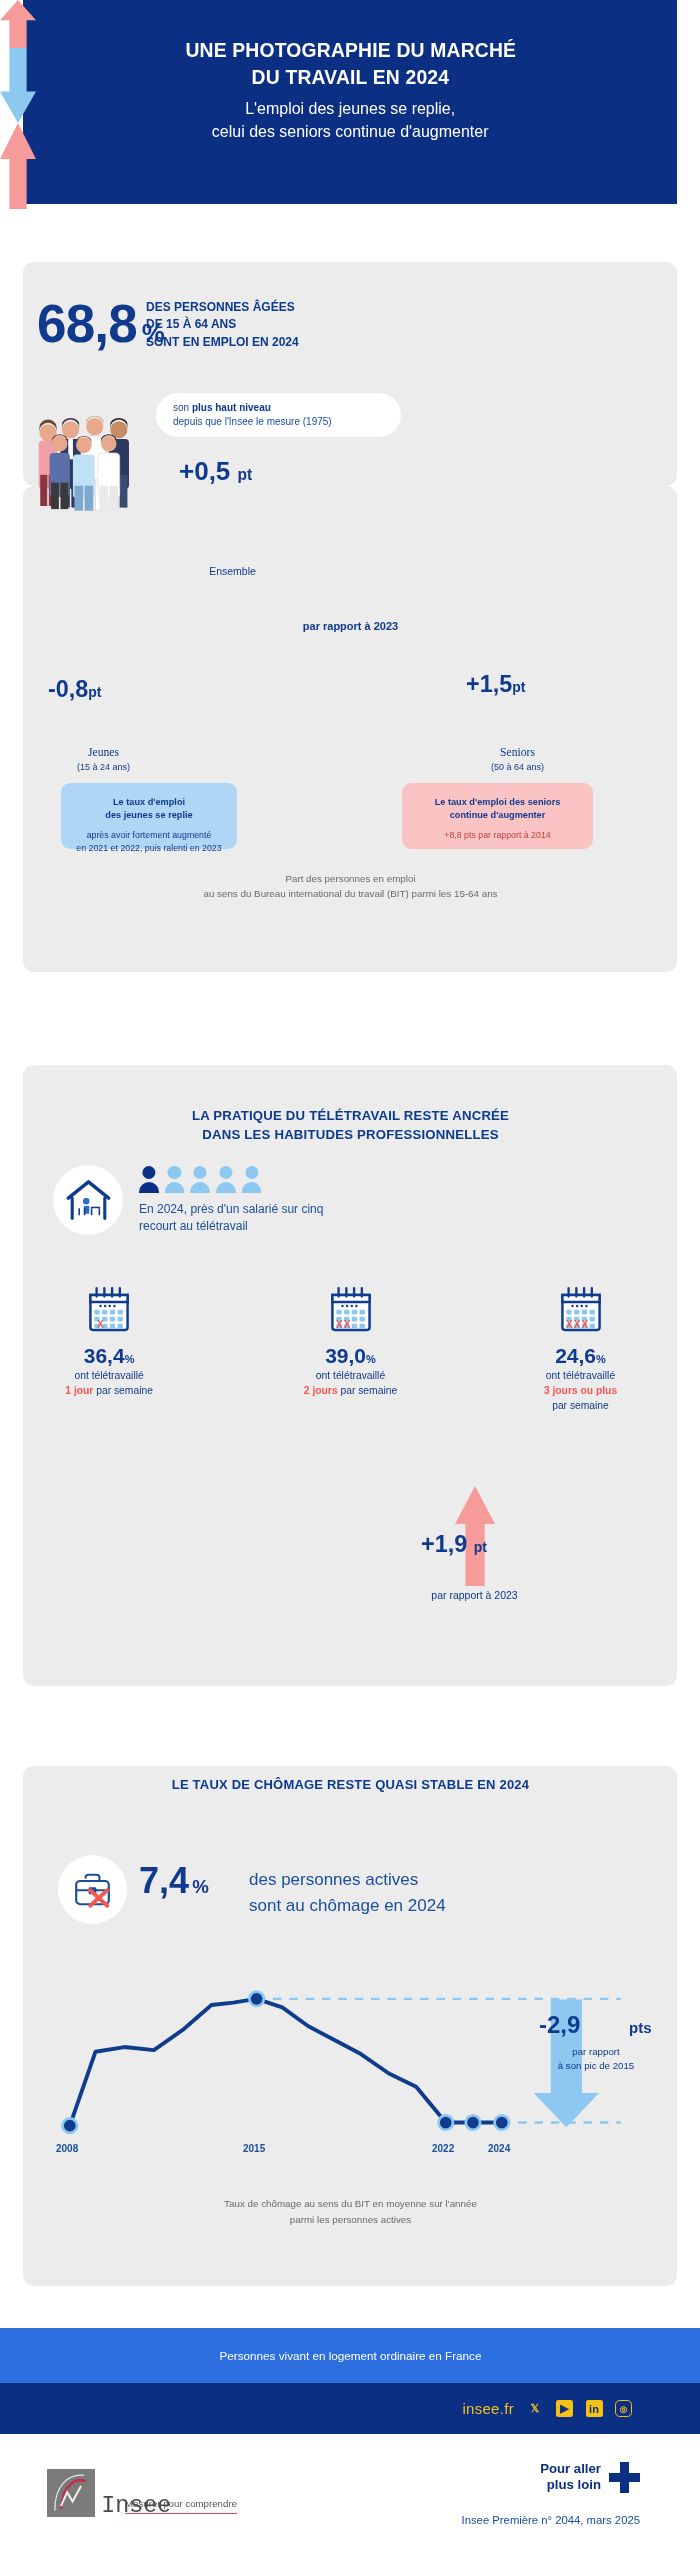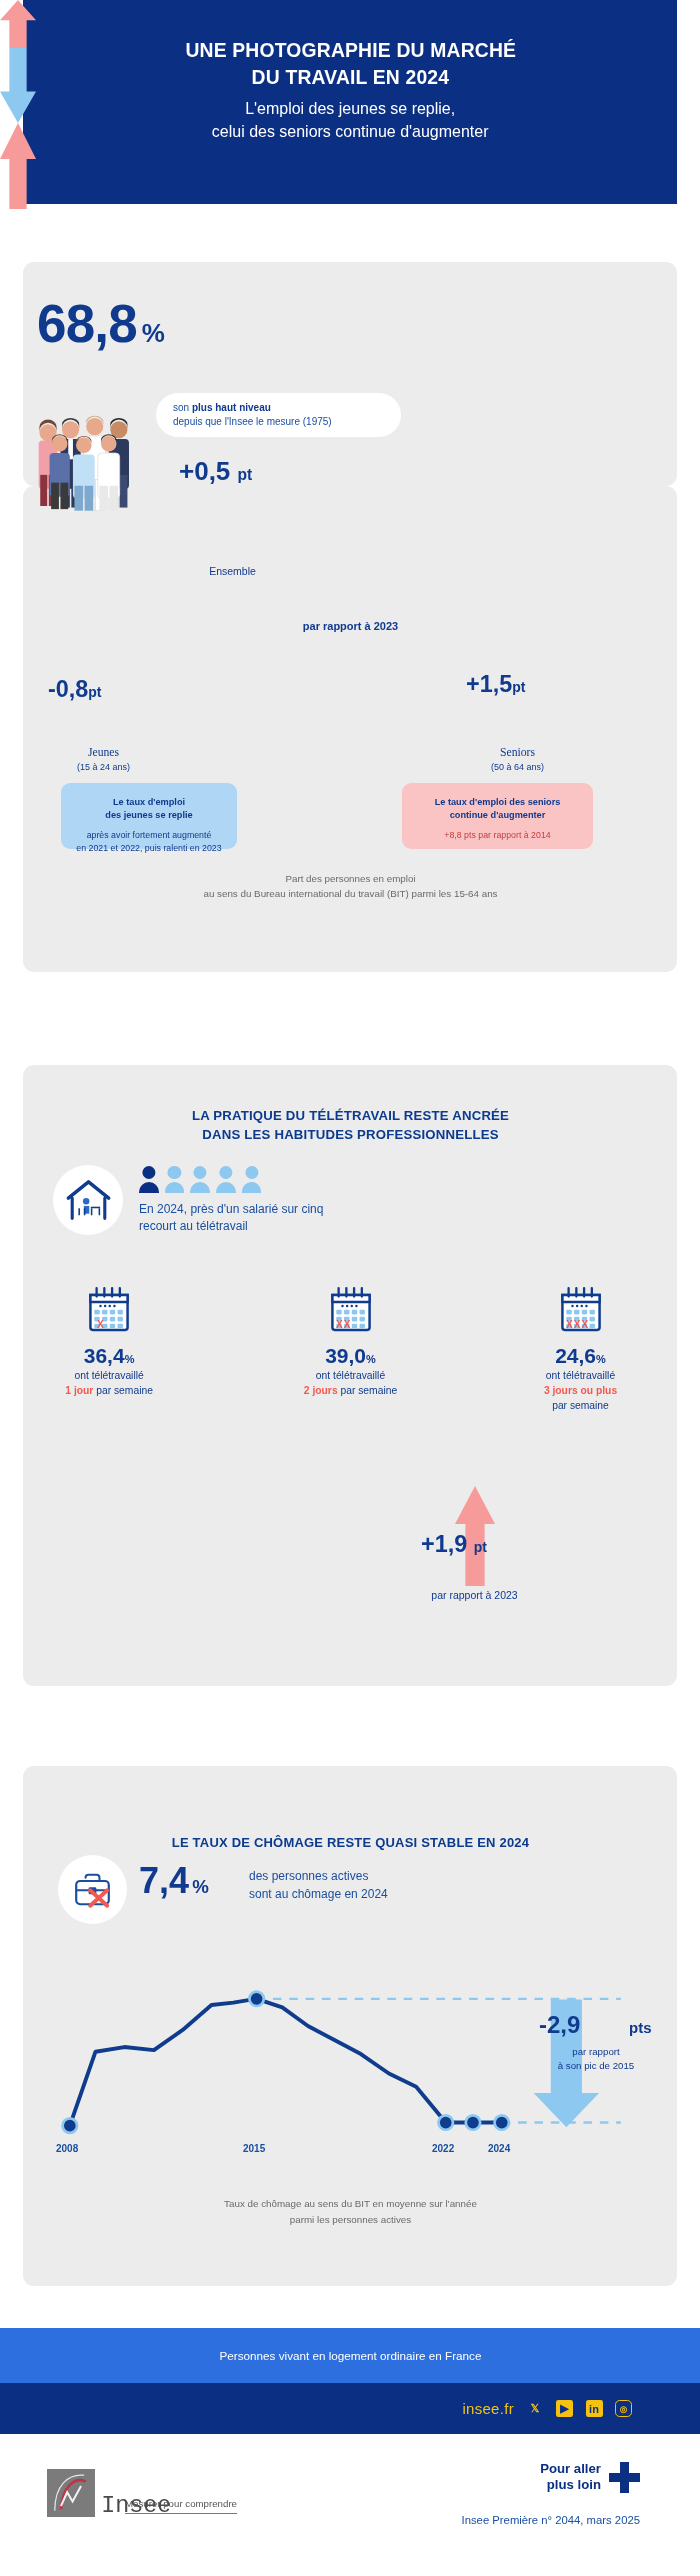--- a/index.html
+++ b/index.html
@@ -260,6 +260,11 @@
     <span>68,8</span><span class="unit">%</span>
   </div>
 
+  <div class="s1-head">
+    <div>DES PERSONNES ÂGÉES</div>
+    <div>DE 15 À 64 ANS</div>
+    <div>SONT EN EMPLOI EN 2024</div>
+  </div>
 
   <div class="pill">
     <div><span>son </span><b>plus haut niveau</b></div>

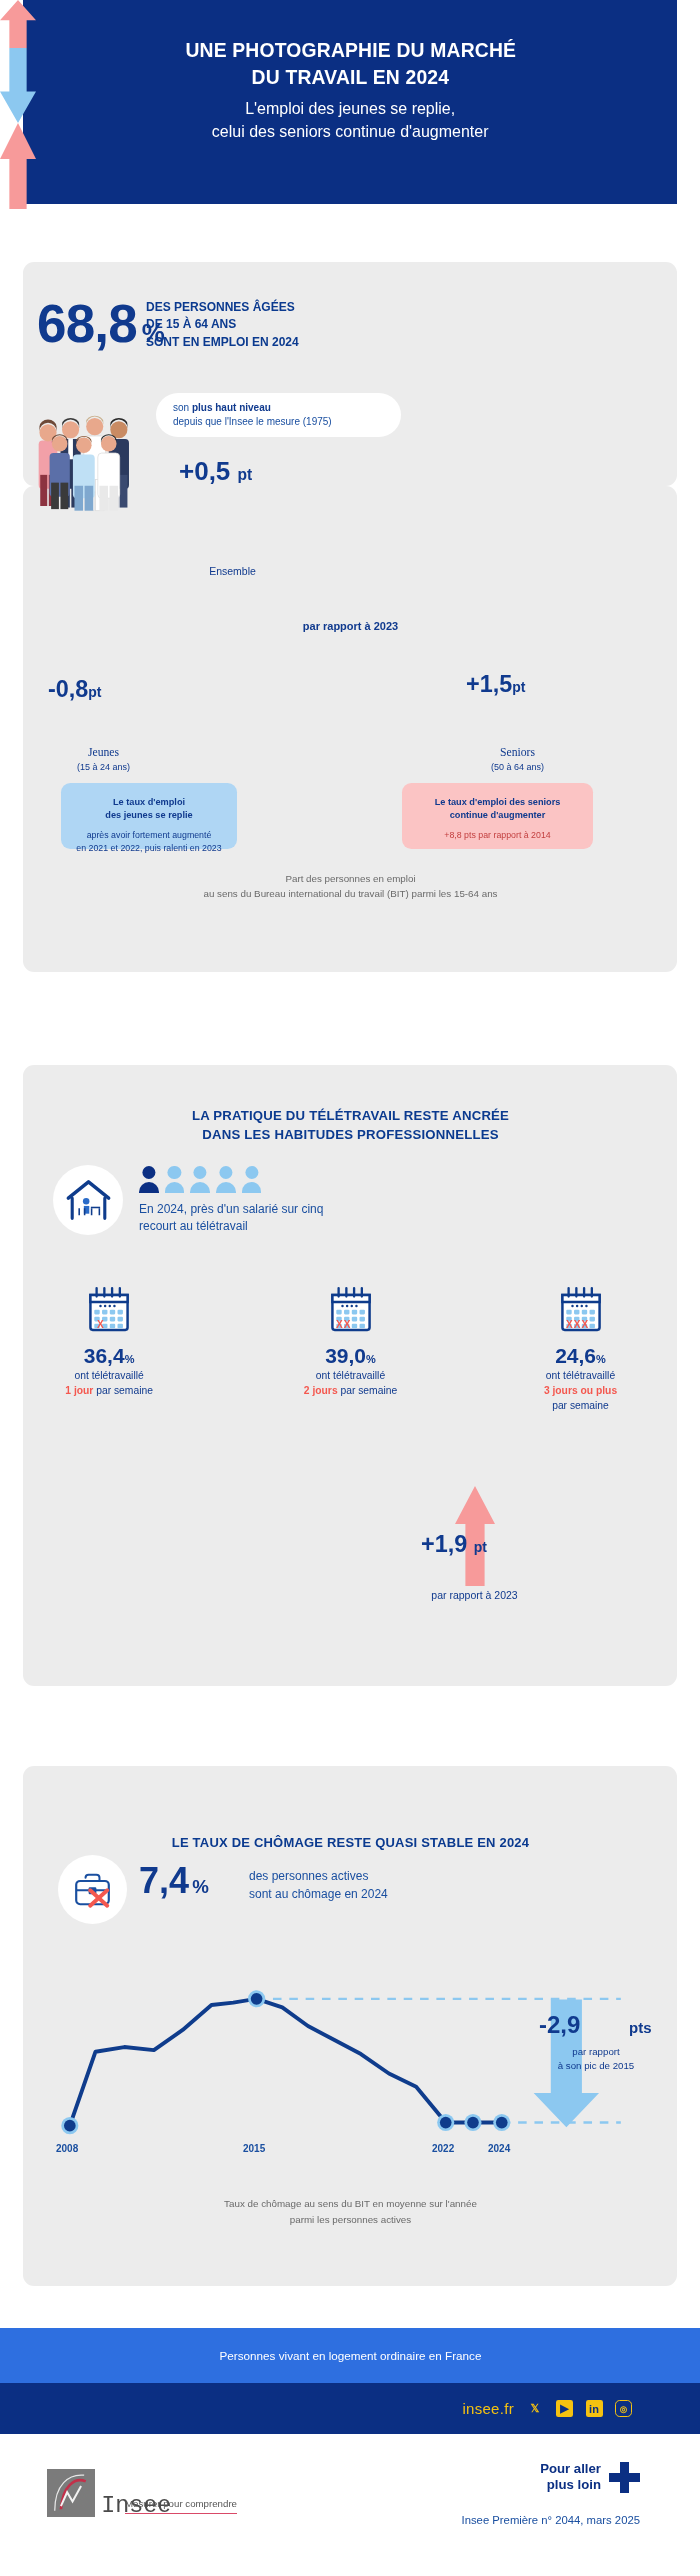--- a/index.html
+++ b/index.html
@@ -166,7 +166,7 @@
   }
 
   
-  #t3-title { left:0; top:1834px; font-size:13px; }
+  #t3-title { left:0; top:1776px; font-size:13px; }
   .case-circle {
     position:absolute; left:58px; top:1855px; width:69px; height:69px;
     background:#fff; border-radius:50%; display:flex; align-items:center; justify-content:center;

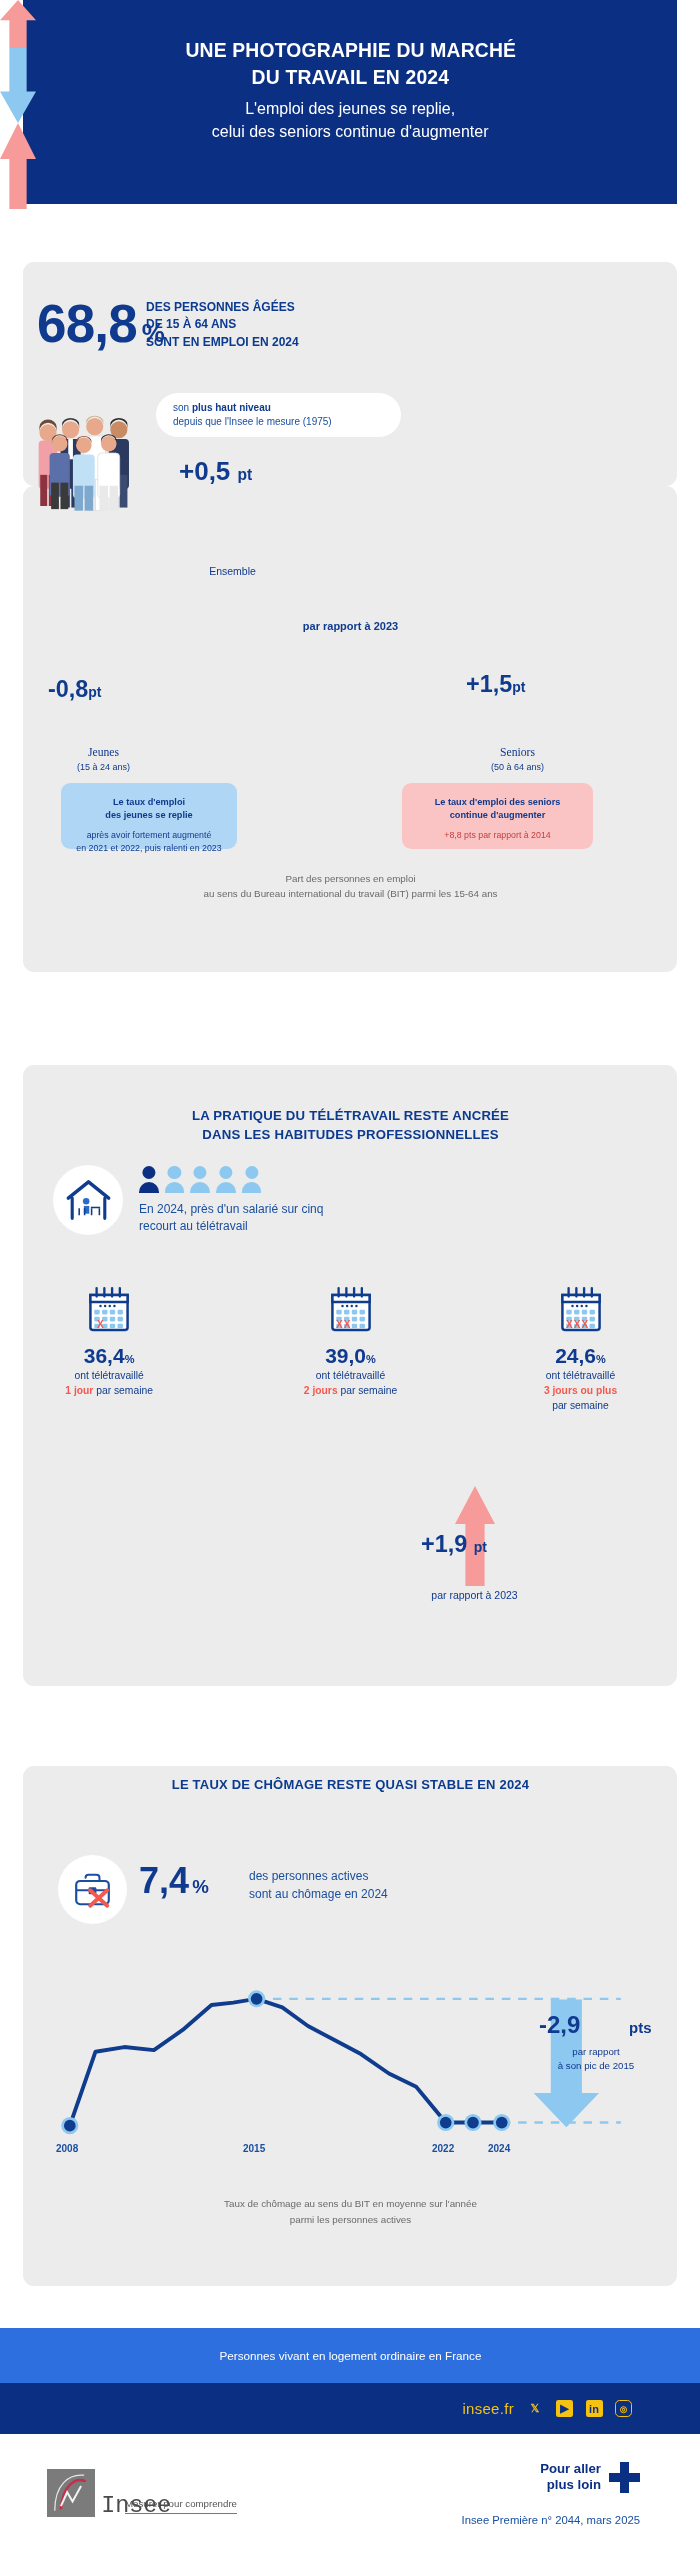--- a/index.html
+++ b/index.html
@@ -175,7 +175,7 @@
   .pct74 .u { font-size:18.7px; font-weight:800; margin-left:3.1px; }
   .pct74-cap {
     position:absolute; left:249px; top:1867px; width:234px;
-    font-size:12px; line-height:1.5; color:#1A4FA0;
+    font-size:17px; line-height:1.5; color:#1A4FA0;
   }
 
   #chart-svg { position:absolute; left:23.4px; top:1970px; }

